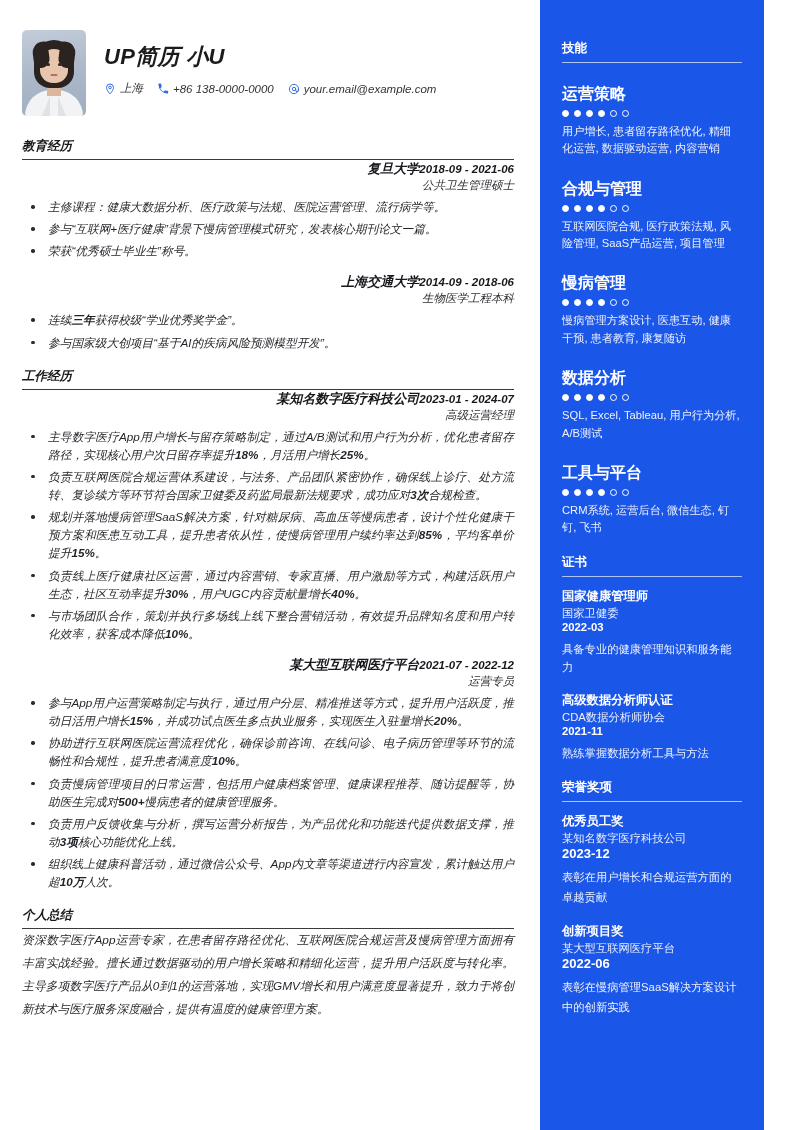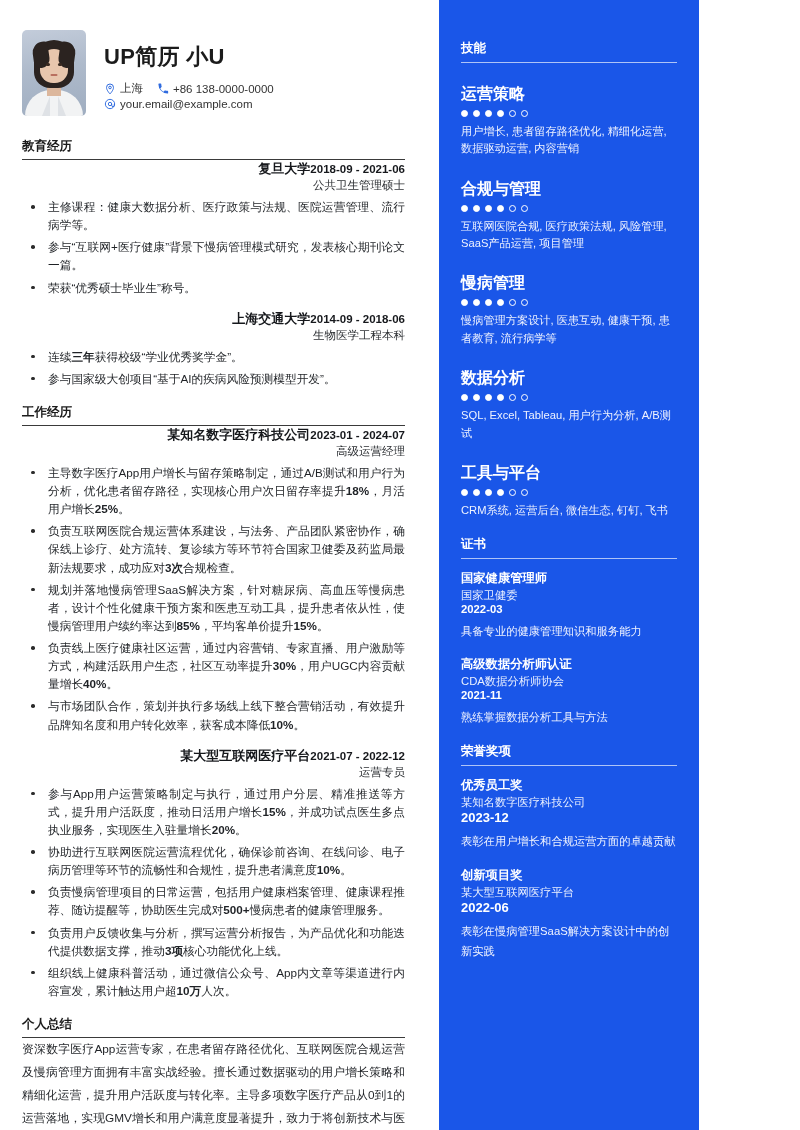--- a/index.html
+++ b/index.html
@@ -12,7 +12,7 @@
   .page { position: relative; width: 800px; height: 1130px; display: flex; background: #fff; }
 
   
-  .left { width: 439px; padding: 30px 34px 0 22px; }
+  .left { width: 540px; padding: 30px 26px 0 22px; font-style: italic; }
 
   .header { display: flex; align-items: flex-start; gap: 18px; margin-bottom: 22px; }
   .photo {

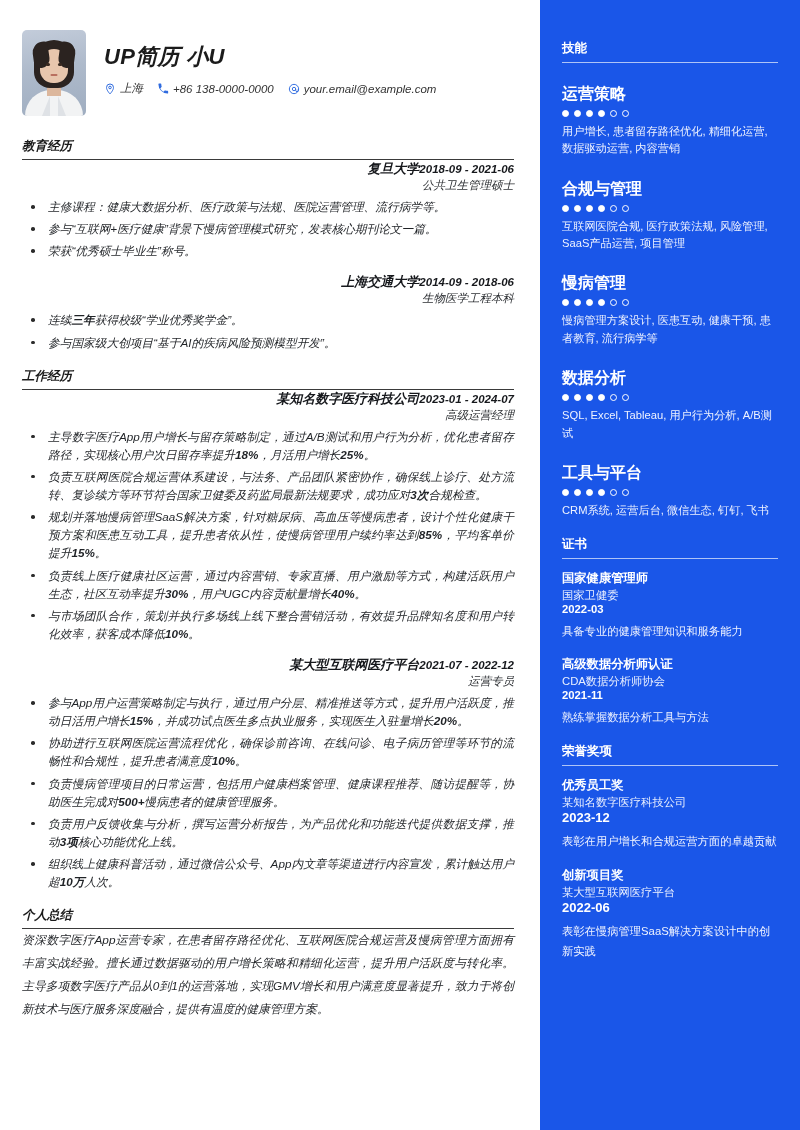--- a/index.html
+++ b/index.html
@@ -99,7 +99,7 @@
 
   
   .right {
-    width: 260px; background: #1a56e8; color: #ffffff;
+    width: 224px; background: #1a56e8; color: #ffffff;
     padding: 40px 22px 20px 22px;
   }
   .r-title {

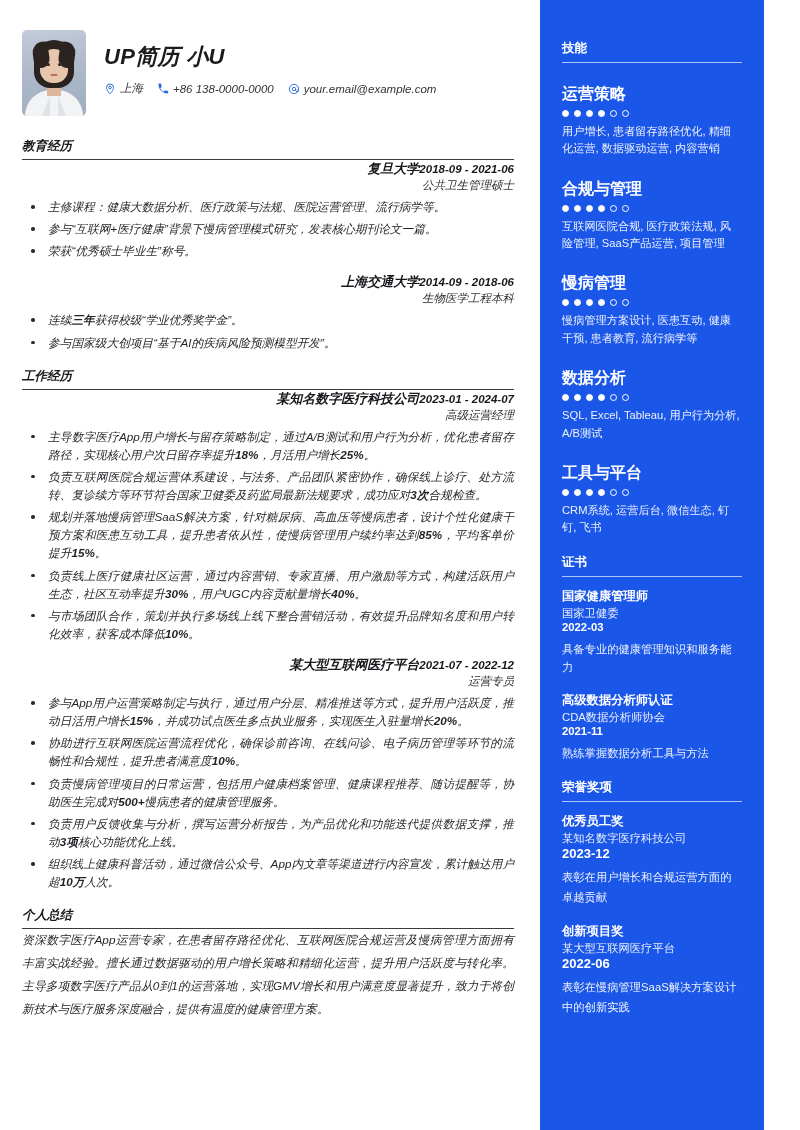--- a/index.html
+++ b/index.html
@@ -301,7 +301,7 @@
               <span class="dot"></span>
               <span class="dot"></span>
             </div>
-            <div class="skill-items">慢病管理方案设计, 医患互动, 健康干预, 患者教育, 流行病学等</div>
+            <div class="skill-items">慢病管理方案设计, 医患互动, 健康干预, 患者教育, 康复随访</div>
           </div>
           <div class="skill">
             <div class="skill-name">数据分析</div>

